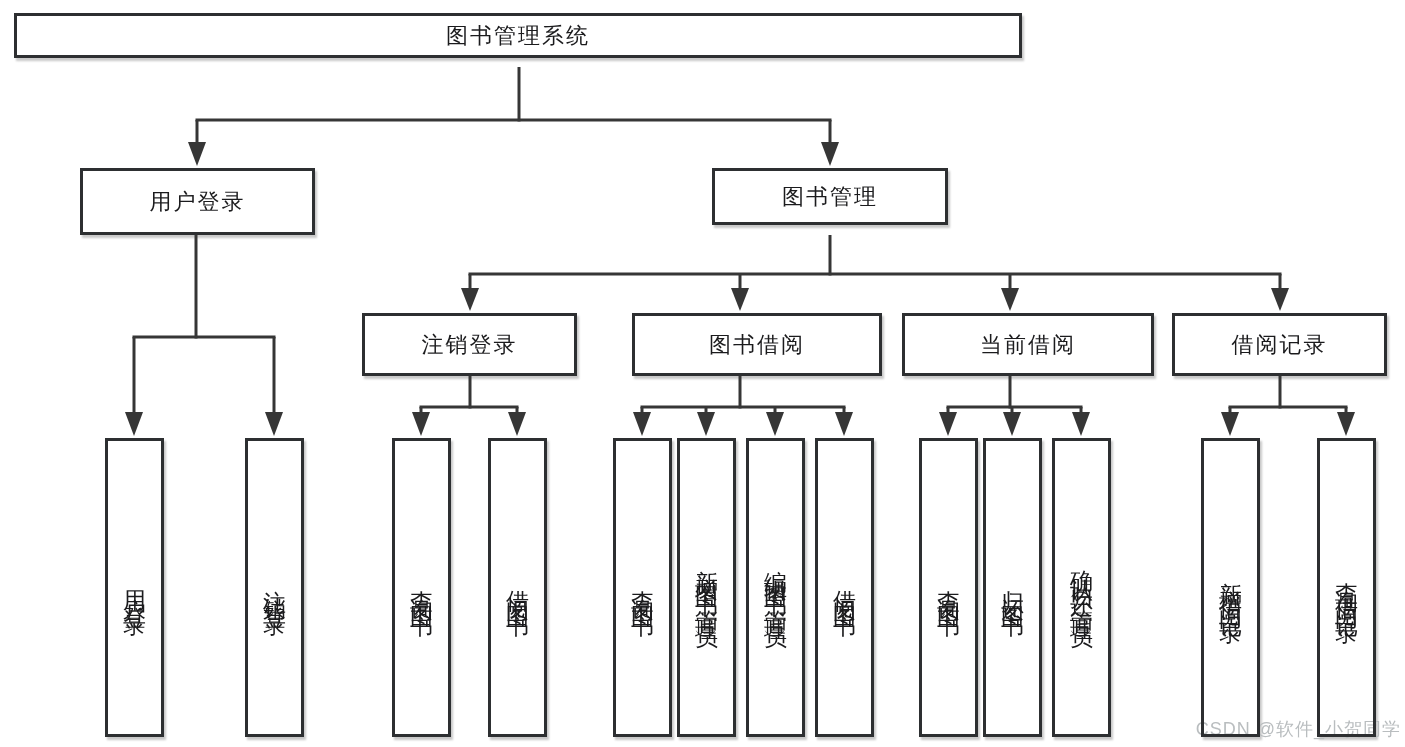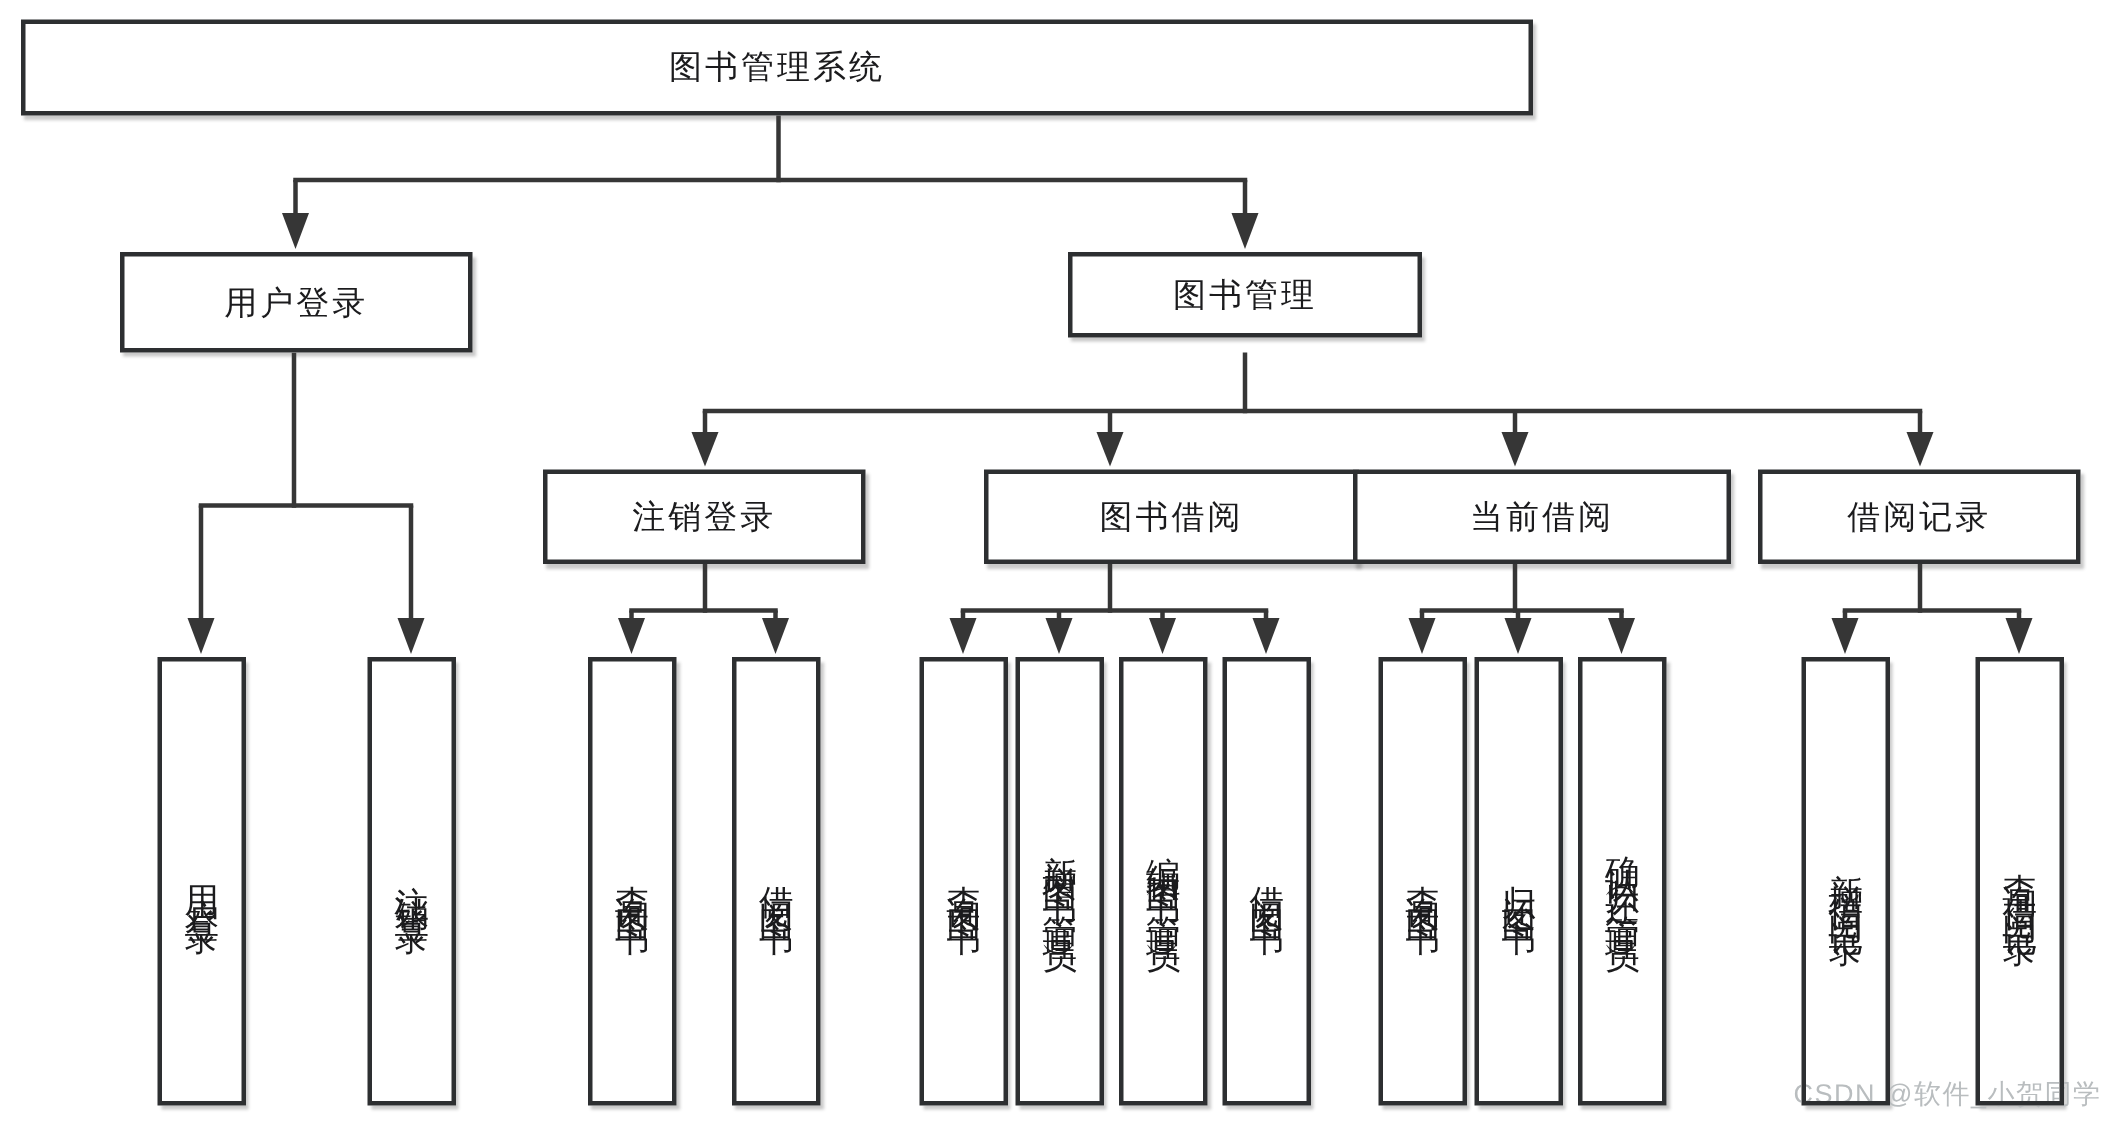--- a/index.html
+++ b/index.html
@@ -118,7 +118,7 @@
     </g>
   </svg>
 
-  <div class="node h" style="left:14px;top:13px;width:1008px;height:64px">
+  <div class="node h" style="left:14px;top:13px;width:1008px;height:45px">
     <span>图书管理系统</span>
   </div>
 

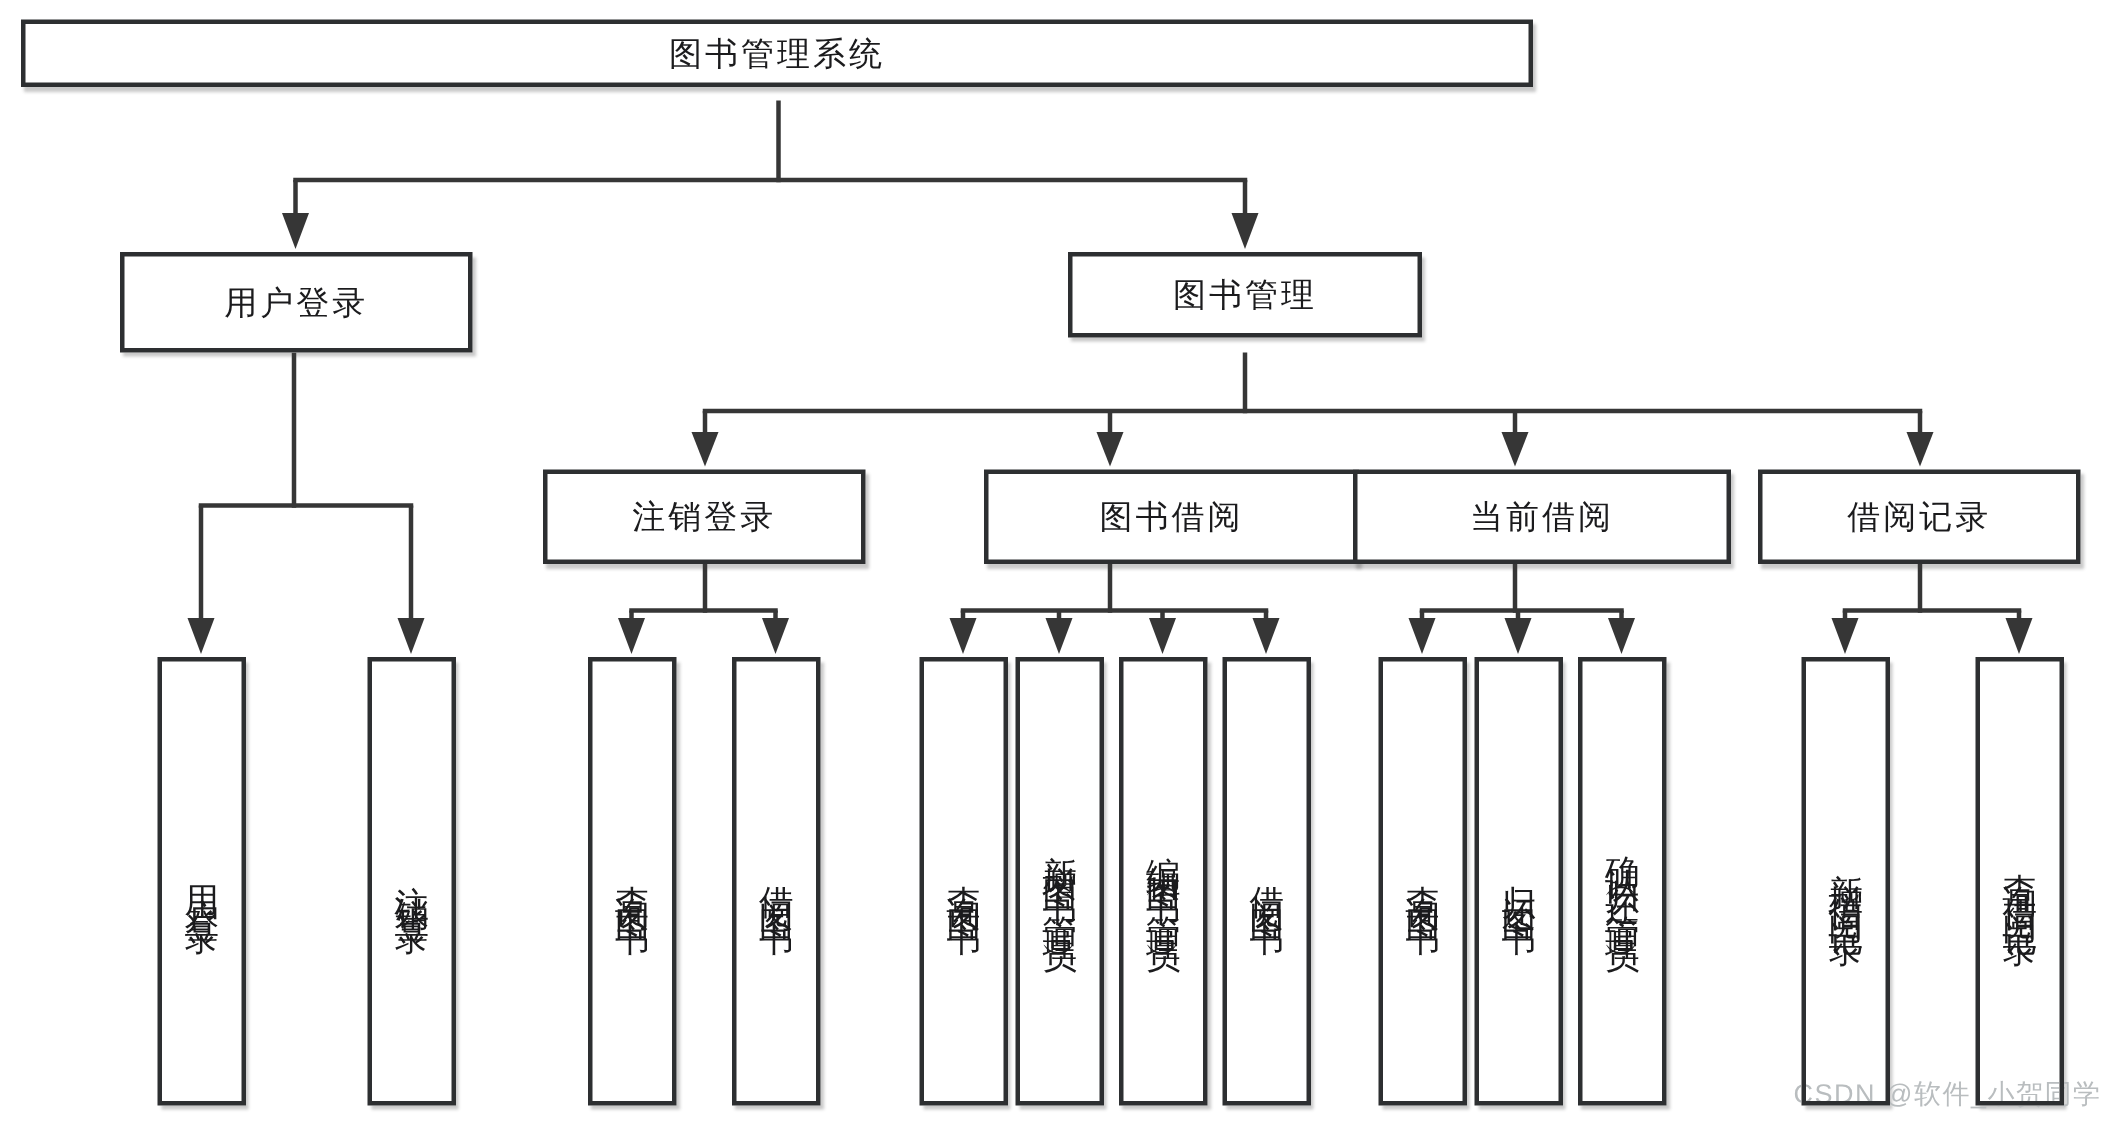--- a/index.html
+++ b/index.html
@@ -132,7 +132,7 @@
   <div class="node h" style="left:362px;top:313px;width:215px;height:63px">
     <span>注销登录</span>
   </div>
-  <div class="node h" style="left:656px;top:313px;width:250px;height:63px">
+  <div class="node h" style="left:632px;top:313px;width:250px;height:63px">
     <span>图书借阅</span>
   </div>
   <div class="node h" style="left:902px;top:313px;width:252px;height:63px">

